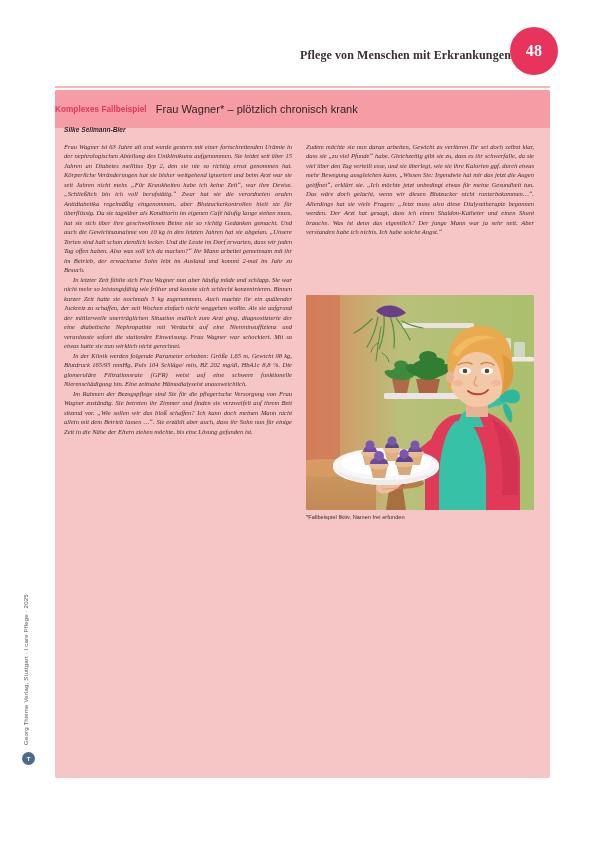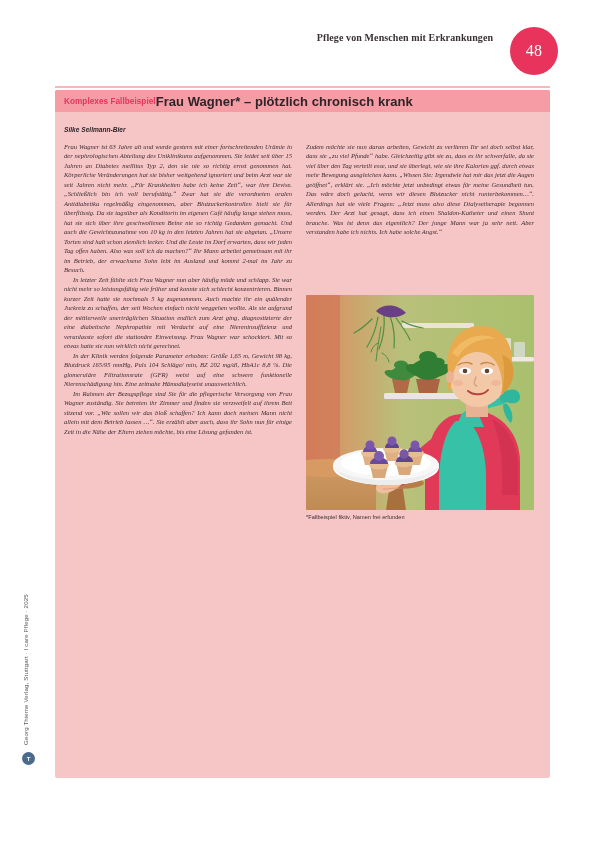--- a/index.html
+++ b/index.html
@@ -14,10 +14,10 @@
   
   .runhead{
     position:absolute;
-    left:300px; top:30px; width:210px;
-    text-align:center;
+    left:300px; top:46px; width:210px;
+    text-align:right;
     font-family:"Liberation Serif",serif;
-    font-size:10px;
+    font-size:12px;
     line-height:1.5;
     color:#3a2f33;
     font-weight:700;

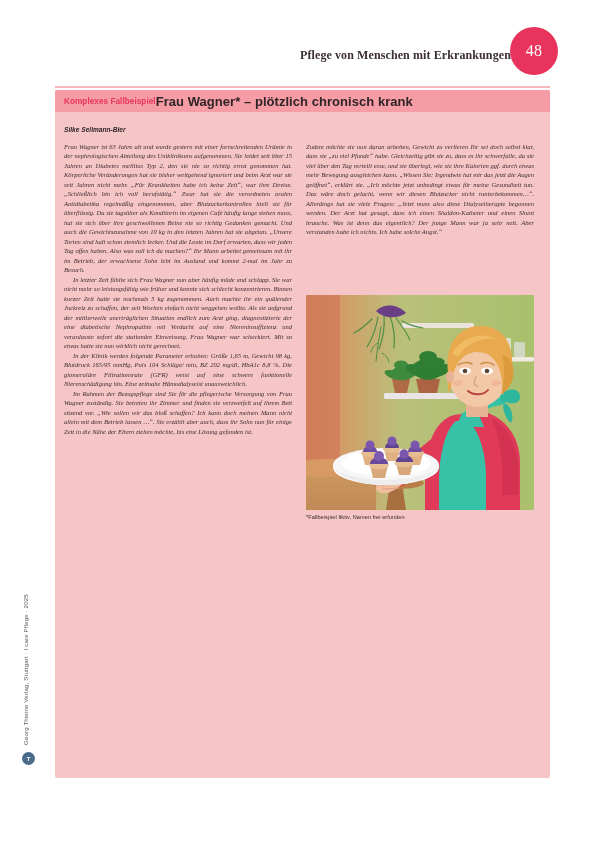--- a/index.html
+++ b/index.html
@@ -33,7 +33,7 @@
     color:#ffffff;
     display:flex;align-items:center;justify-content:center;
     font-family:"Liberation Serif",serif;
-    font-size:16px;font-weight:400;
+    font-size:16px;font-weight:700;
     letter-spacing:.3px;
   }
 

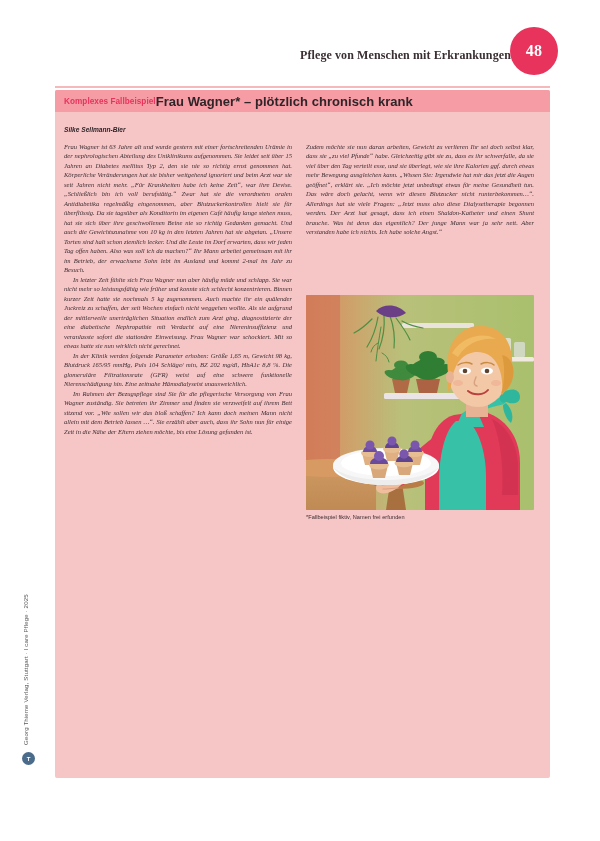--- a/index.html
+++ b/index.html
@@ -53,11 +53,10 @@
   }
   .panel-head{
     position:absolute;
-    left:0; top:0; width:100%; height:22px;
+    left:0; top:0; width:100%; height:38px;
     background:#f59ca4;
     border-radius:2px 2px 0 0;
     display:flex;align-items:center;
-    padding-left:9px;
     box-sizing:border-box;
   }
   .kat{

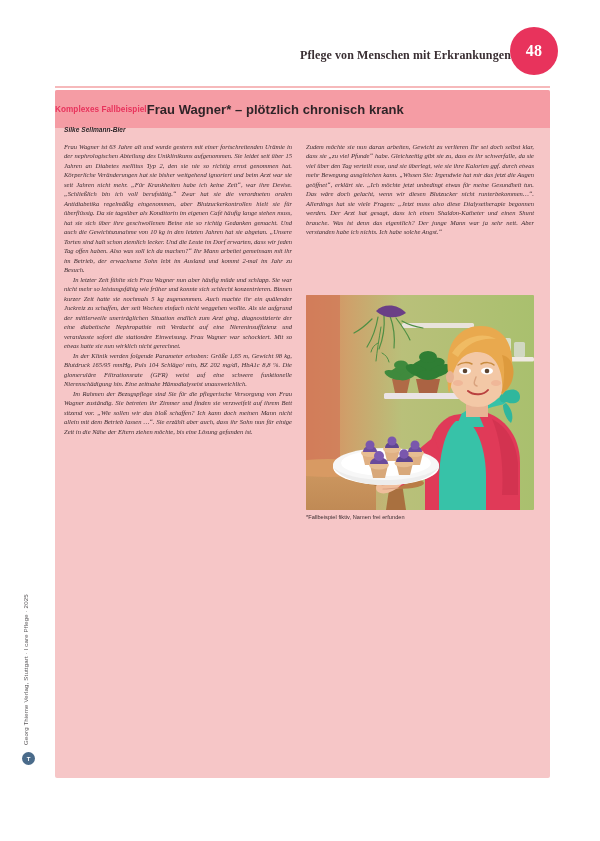--- a/index.html
+++ b/index.html
@@ -67,8 +67,9 @@
   }
   .casetitle{
     font-family:"Liberation Sans",sans-serif;
-    font-size:13px;font-weight:700;
+    font-size:11px;font-weight:400;
     color:#2f2428;
+    margin-left:9px;
     letter-spacing:.05px;
   }
 

